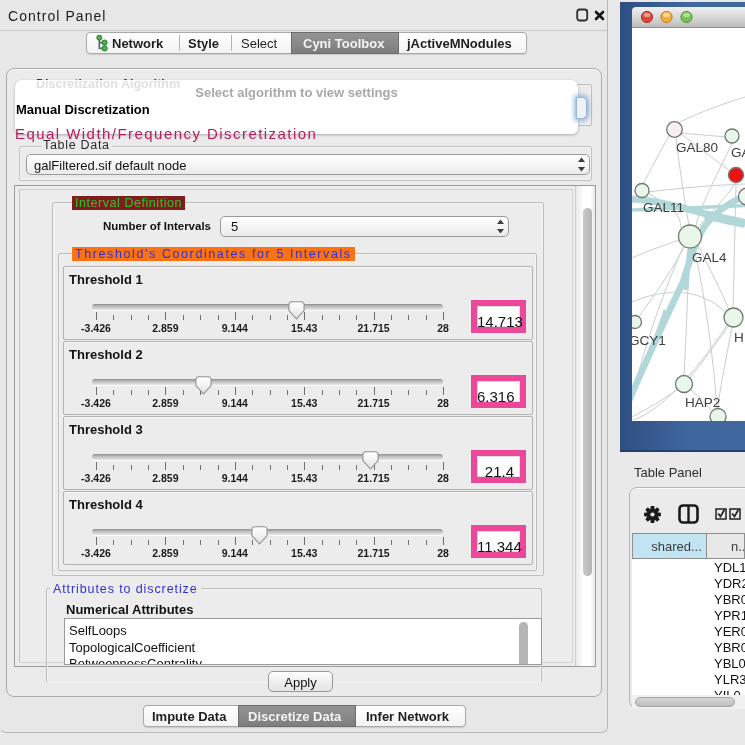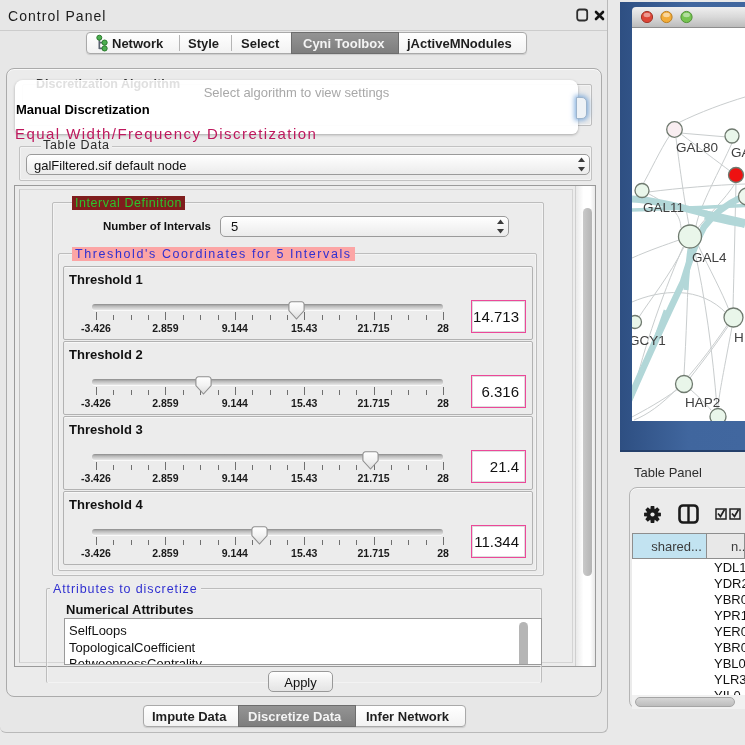--- a/index.html
+++ b/index.html
@@ -36,7 +36,7 @@
 <div class="abs" style="left:179px;top:35px;width:1px;height:16px;background:#b5b5b5"></div>
 <div class="abs" style="left:188px;top:36px;font-size:13px;font-weight:bold;color:#1e1e1e">Style</div>
 <div class="abs" style="left:231px;top:35px;width:1px;height:16px;background:#b5b5b5"></div>
-<div class="abs" style="left:241px;top:36px;font-size:13px;font-weight:bold;color:#1e1e1e">Select</div>
+<div class="abs" style="left:241px;top:36px;font-size:13px;font-weight:normal;color:#1e1e1e">Select</div>
 <div class="abs" style="left:291px;top:32px;width:108px;height:22px;background:linear-gradient(#949494,#7e7e7e);border:1px solid #6d6d6d"></div>
 <div class="abs" style="left:303px;top:36px;font-size:13px;font-weight:bold;color:#f4f4f4">Cyni Toolbox</div>
 <div class="abs" style="left:407px;top:36px;font-size:13px;font-weight:bold;color:#1e1e1e">jActiveMNodules</div>

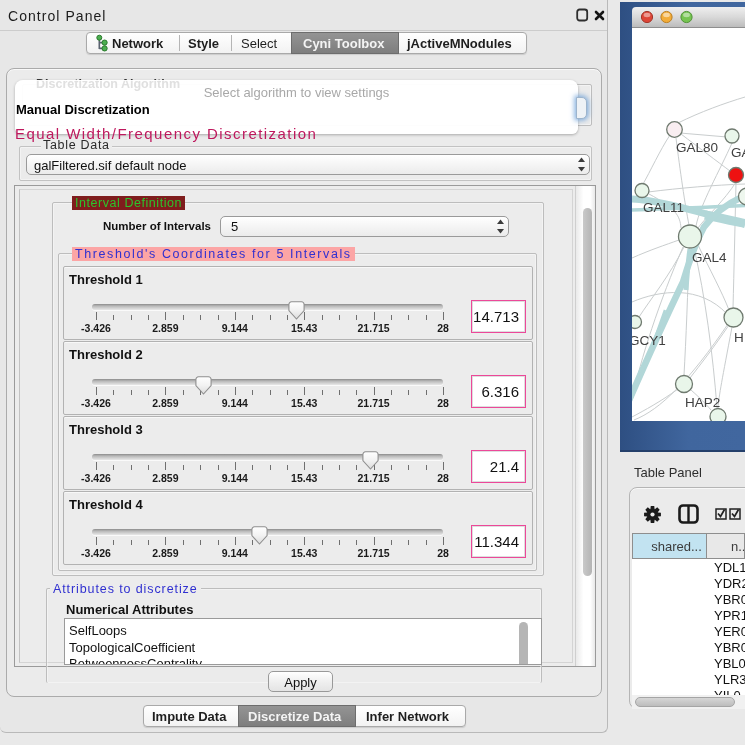--- a/index.html
+++ b/index.html
@@ -349,7 +349,7 @@
 <div class="abs" style="left:34px;top:80.5px;width:220px;height:12px;overflow:hidden">
     <span style="position:absolute;left:2px;top:-4px;font-size:12.5px;font-weight:bold;color:#e0e0e0">Discretization Algorithm</span>
   </div>
-<div class="abs" style="left:15px;top:85px;width:563px;text-align:center;font-size:13px;font-weight:normal;color:#a8a8a8">Select algorithm to view settings</div>
+<div class="abs" style="left:15px;top:85px;width:563px;text-align:center;font-size:13px;font-weight:bold;color:#a8a8a8">Select algorithm to view settings</div>
 <div class="abs" style="left:16px;top:102px;font-size:13px;font-weight:bold;color:#000">Manual Discretization</div>
 <div class="abs" style="left:15px;top:125px;font-size:15px;letter-spacing:1.45px;color:#be185d">Equal Width/Frequency Discretization</div>
 </body></html>

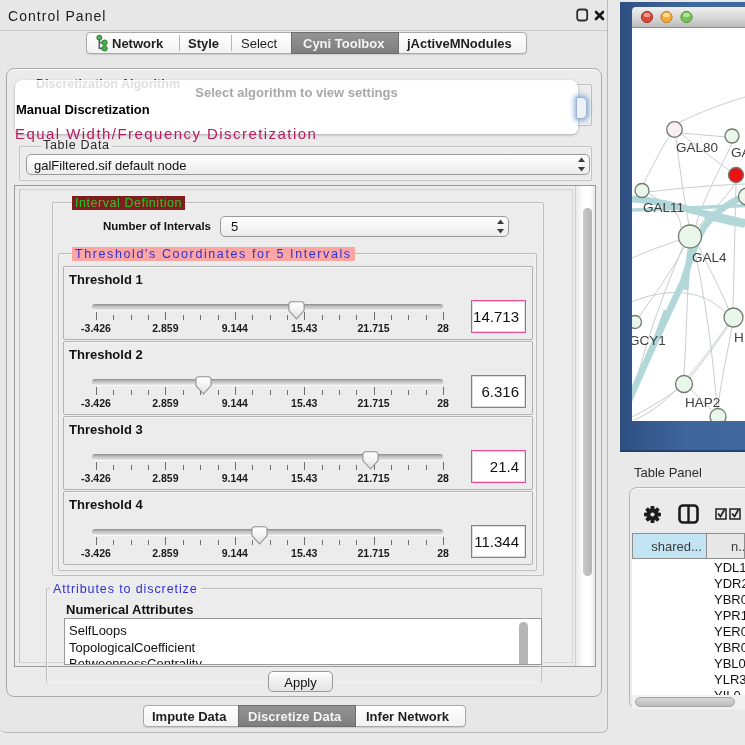--- a/index.html
+++ b/index.html
@@ -74,7 +74,7 @@
   </svg>
 
 <div class="fieldset" style="left:58px;top:253px;width:479px;height:318px"></div>
-<div class="flabel" style="left:72px;top:247px;color:#3030d0;background:#fca5a5;letter-spacing:1.6px">Threshold's Coordinates for 5 Intervals</div>
+<div class="flabel" style="left:72px;top:247px;color:#3030d0;background:#f97316;letter-spacing:1.6px">Threshold's Coordinates for 5 Intervals</div>
 <div class="tblock" style="top:266px">
 </div>
 <div class="tlabel" style="top:272px">Threshold 1</div>

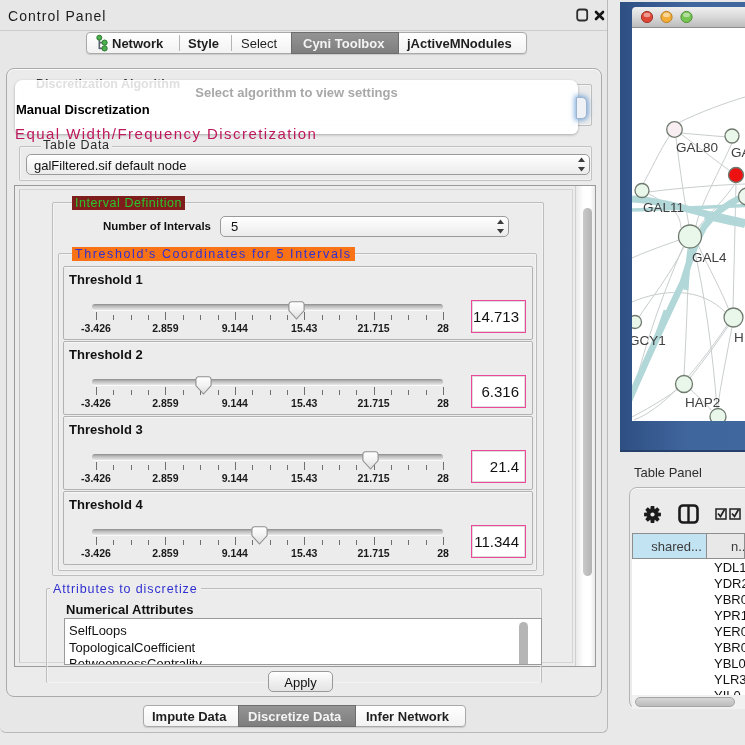--- a/index.html
+++ b/index.html
@@ -8,7 +8,7 @@
 .tlabel{position:absolute;left:69px;font-size:13px;font-weight:bold;color:#111}
 .track{position:absolute;left:92px;width:351px;height:6px;border-radius:3px;background:linear-gradient(#8b8b8b 0%,#b9b9b9 35%,#d6d6d6 75%,#e8e8e8 100%);box-shadow:0 1px 0 #fafafa}
 .ticklab{position:absolute;width:60px;text-align:center;font-size:10.5px;font-weight:bold;color:#1a1a1a}
-.valbox{position:absolute;left:471px;width:55px;height:33px;background:#fff;border:1px solid #ec4899;box-shadow:inset 0 0 0 1px #dedede;font-size:15px;color:#111;text-align:right;padding:7px 6px 0 0}
+.valbox{position:absolute;left:471px;width:55px;height:33px;background:#fff;border:6px solid #ec4899;box-shadow:inset 0 0 0 1px #dedede;font-size:15px;color:#111;text-align:right;padding:7px 6px 0 0}
 .combo{position:absolute;height:21px;background:linear-gradient(#ffffff,#f6f6f6 45%,#ebebeb);border:1px solid #9a9a9a;border-radius:5px;font-size:13px;color:#111}
 .fieldset{position:absolute;border:1px solid #bdbdbd;border-radius:2px;box-shadow:inset 0 0 0 1px rgba(255,255,255,.4)}
 .flabel{position:absolute;font-size:12.5px;padding:0 3px}

